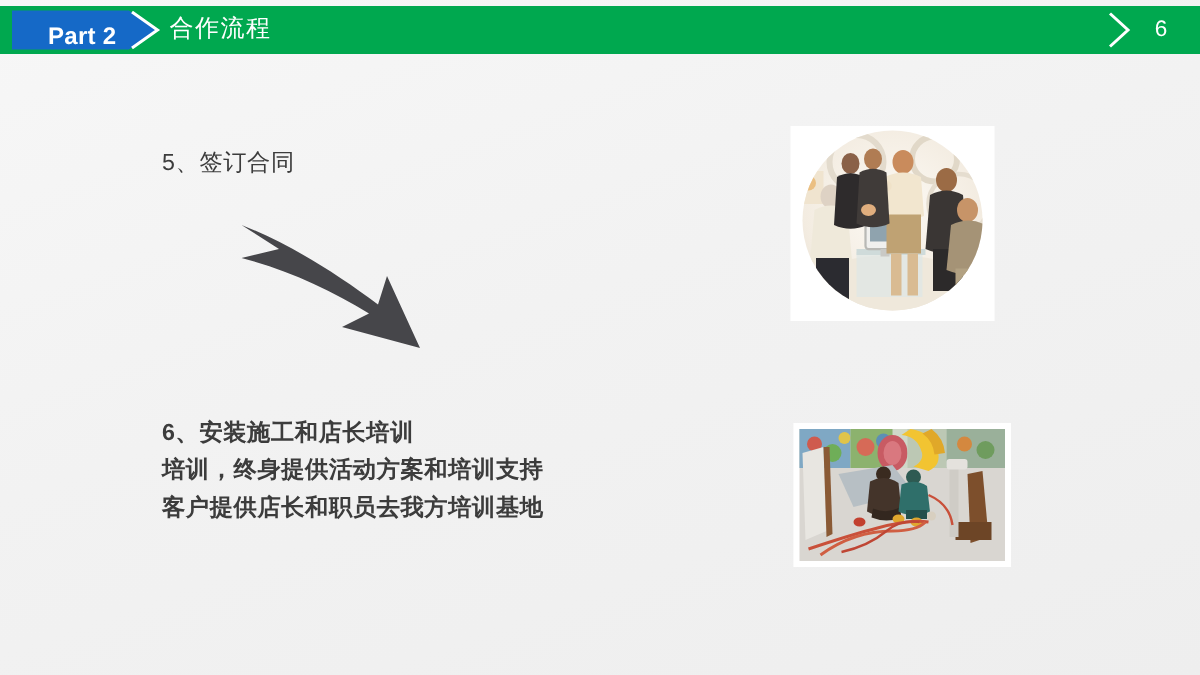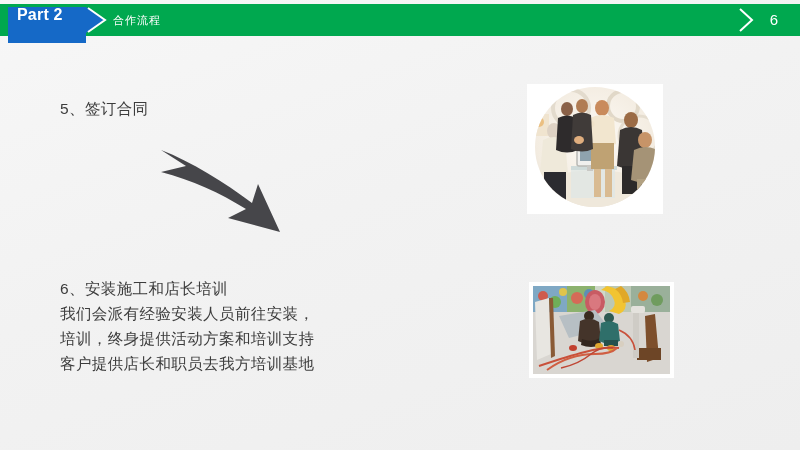--- a/index.html
+++ b/index.html
@@ -36,13 +36,13 @@
     position: absolute;
     left: 8px;
     top: 7px;
-    height: 36px;
+    height: 26px;
     width: 78px;
     background: #1569c7;
     display: flex;
-    align-items: flex-start;
+    align-items: flex-end;
     justify-content: flex-start;
-    padding-left: 9px;
+    padding-left: 24px;
     box-sizing: border-box;
   }
   #part-badge-label {

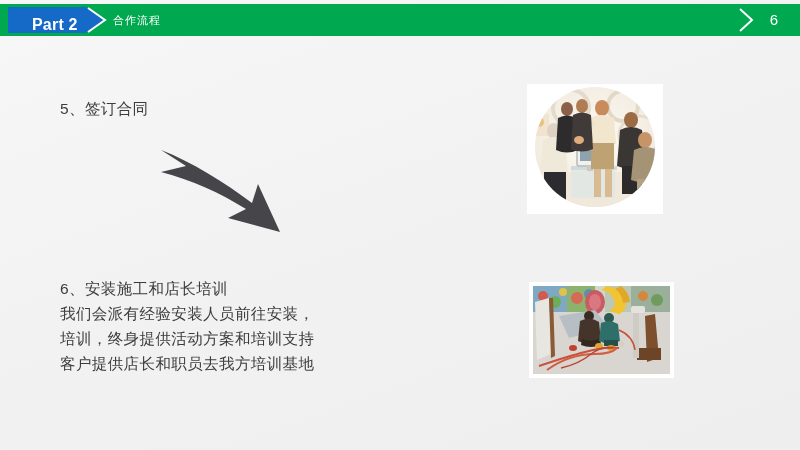--- a/index.html
+++ b/index.html
@@ -75,7 +75,7 @@
     left: 113px;
     top: 9px;
     color: #ffffff;
-    font-size: 11px;
+    font-size: 16px;
     font-weight: normal;
     letter-spacing: 1px;
     line-height: 22px;

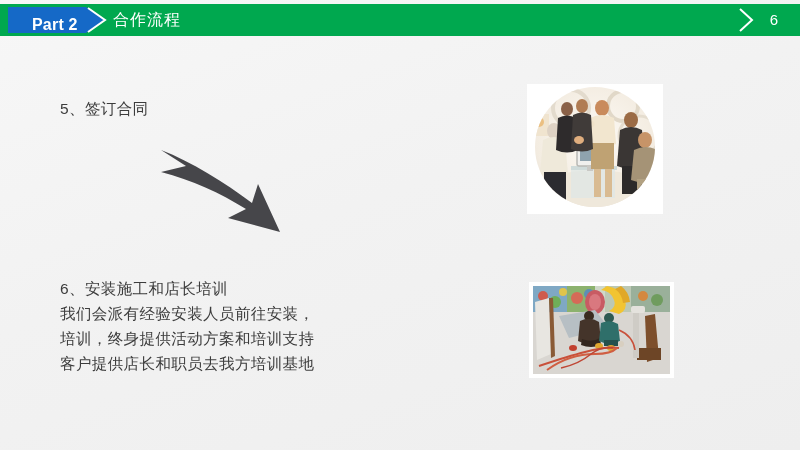--- a/index.html
+++ b/index.html
@@ -108,6 +108,7 @@
     line-height: 25px;
     letter-spacing: 0.4px;
     white-space: nowrap;
+    margin-left: 48px;
   }
   #block-5 { left: 60px; top: 96px; }
   #block-6 { left: 60px; top: 276px; }

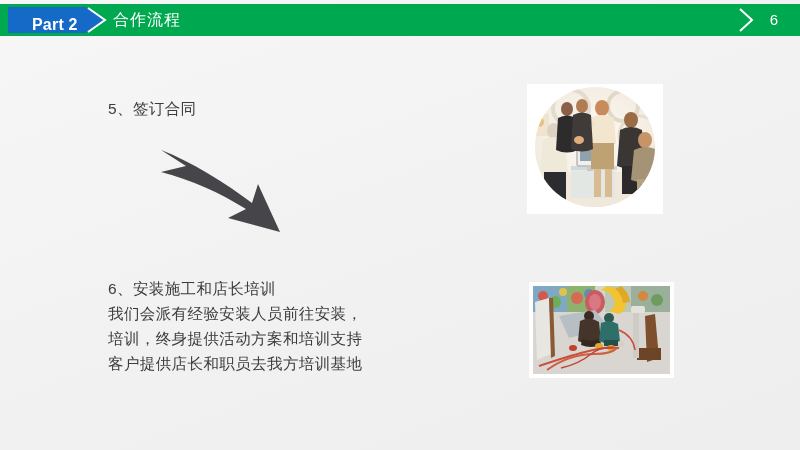--- a/index.html
+++ b/index.html
@@ -111,7 +111,7 @@
     margin-left: 48px;
   }
   #block-5 { left: 60px; top: 96px; }
-  #block-6 { left: 60px; top: 276px; }
+  #block-6 { left: 60px; top: 276px; font-weight: bold; }
   .text-line { display: block; }
 
   

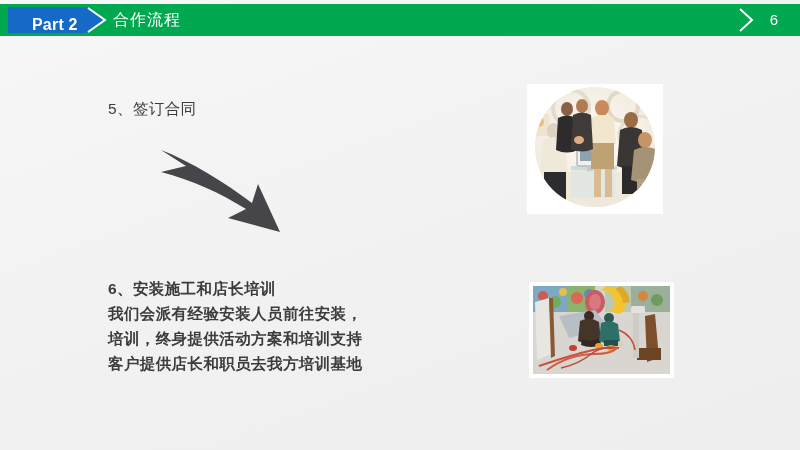--- a/index.html
+++ b/index.html
@@ -188,7 +188,6 @@
 
   <div class="text-block" id="block-6">
     <span class="text-line">6、安装施工和店长培训</span>
-    <span class="text-line">我们会派有经验安装人员前往安装，</span>
     <span class="text-line">培训，终身提供活动方案和培训支持</span>
     <span class="text-line">客户提供店长和职员去我方培训基地</span>
   </div>

